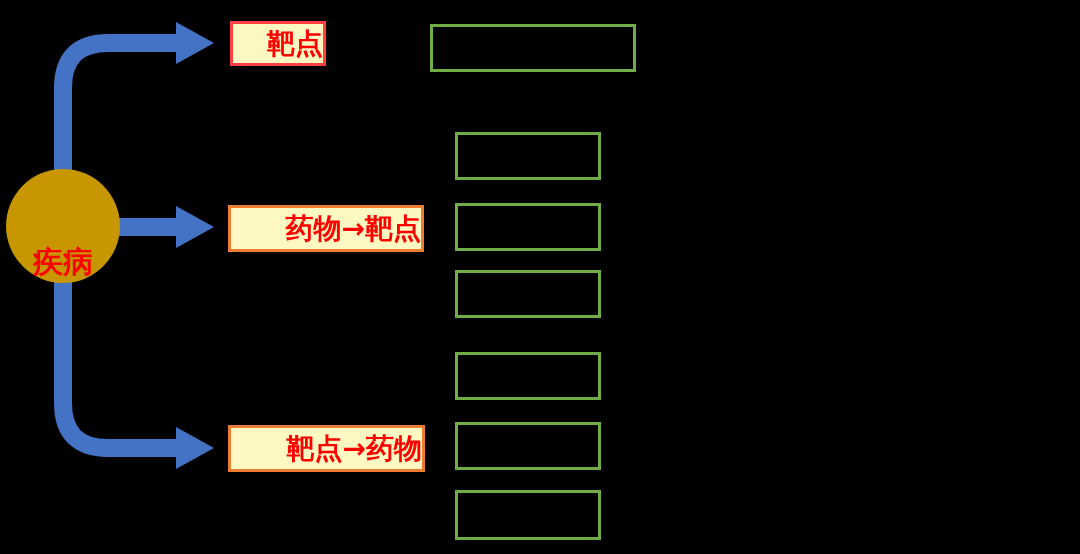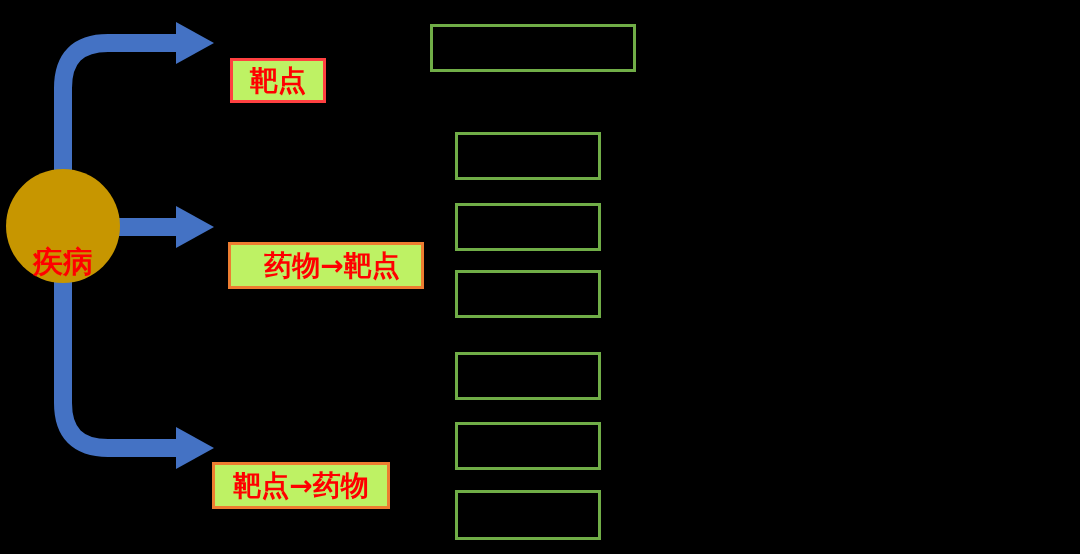--- a/index.html
+++ b/index.html
@@ -33,14 +33,13 @@
   }
   .branch-label {
     position: absolute;
-    background: #bef264;
+    background: #fef9c3;
     color: var(--label-text-red, #FF0000);
     font-weight: bold;
-    display: flex; align-items: center; justify-content: center;
+    display: flex; align-items: center; justify-content: flex-end;
     font-size: 28px;
     box-sizing: border-box;
     white-space: nowrap;
-    margin-top: 37px;
   }
   .branch-target {
     left: 230px; top: 21px; width: 96px; height: 45px;

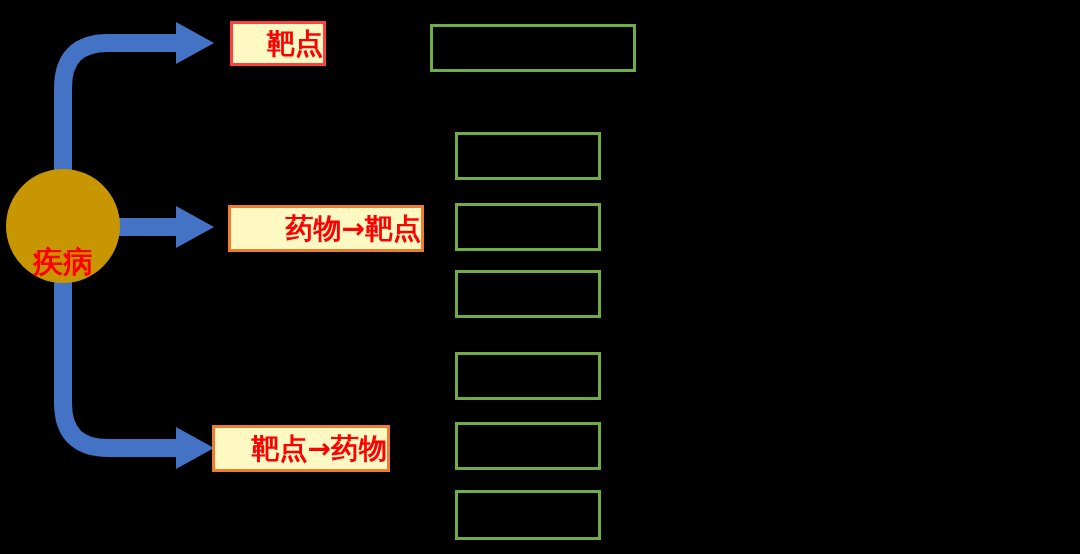--- a/index.html
+++ b/index.html
@@ -51,7 +51,7 @@
     padding-left: 12px;
   }
   .branch-target-drug {
-    left: 212px; top: 425px; width: 178px; height: 47px;
+    left: 228px; top: 425px; width: 197px; height: 47px;
     border: 3px solid var(--label-border-orange, #ED7D31);
   }
   .result-box {

